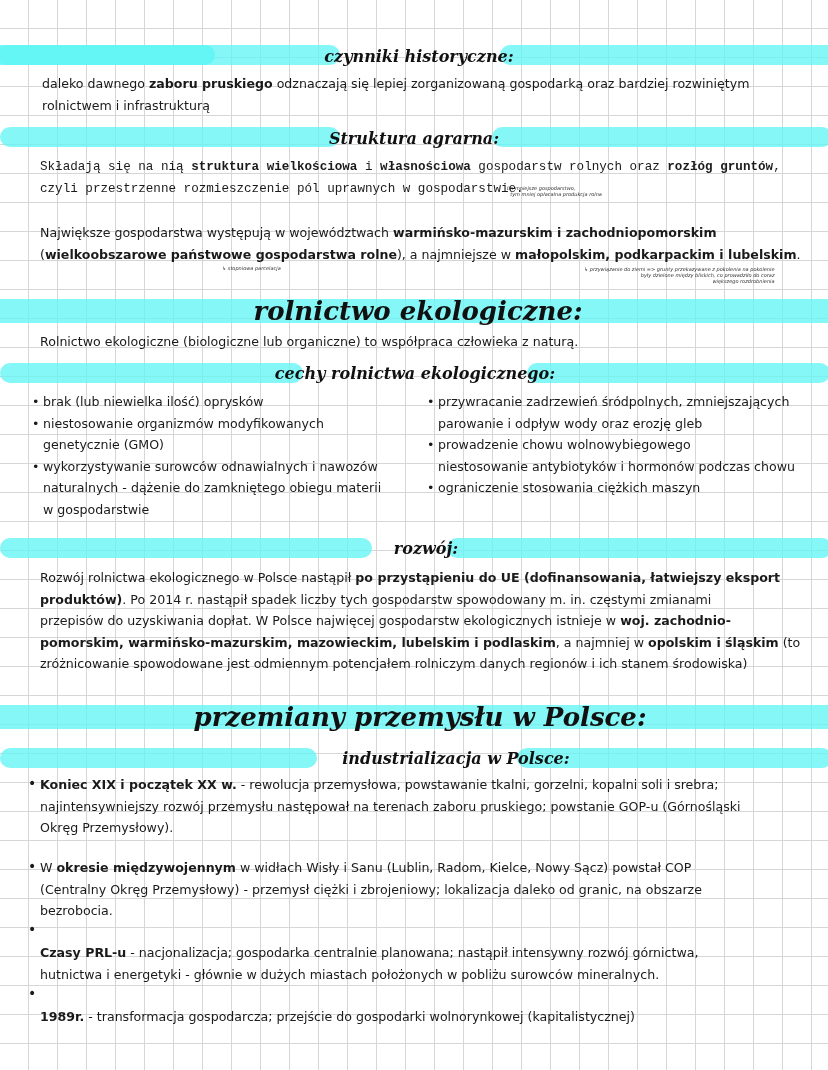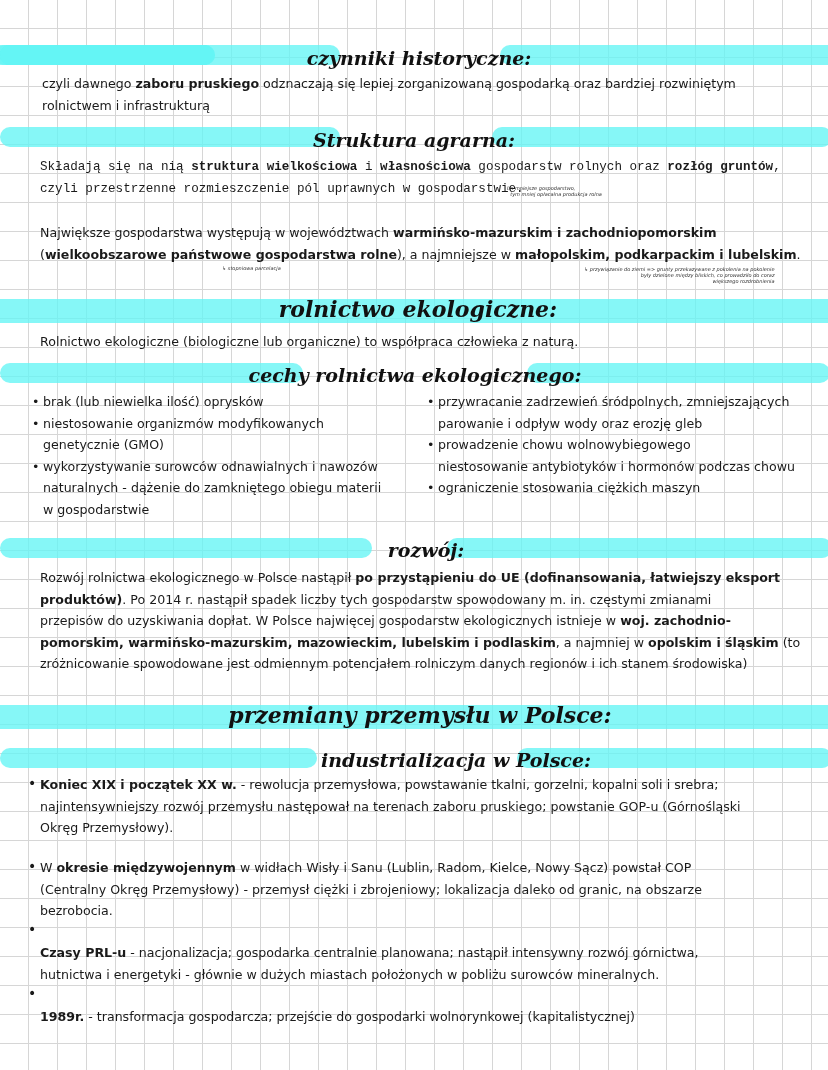--- a/index.html
+++ b/index.html
@@ -18,7 +18,7 @@
   .bar.big { height:24px; border-radius:0; }
   .heading {
     position:absolute; font-family:"DejaVu Serif", serif; font-style:italic; font-weight:bold;
-    font-size:19px; color:#111; white-space:nowrap; transform:translateX(-50%);
+    font-size:16px; color:#111; white-space:nowrap; transform:translateX(-50%);
   }
   .heading.big { font-size:22px; }
   .txt { position:absolute; font-size:12.6px; line-height:21.5px; white-space:nowrap; }

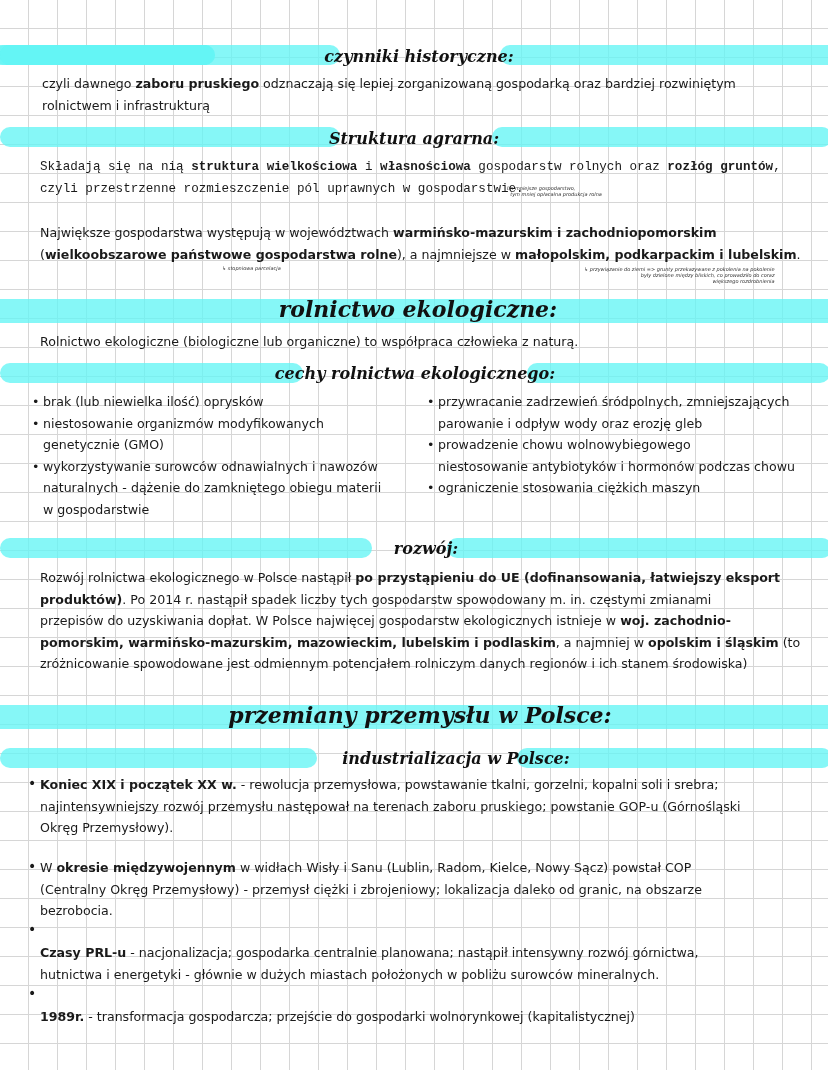--- a/index.html
+++ b/index.html
@@ -49,7 +49,7 @@
 <div class="bar" style="left:500px;top:45px;width:340px;"></div>
 <div class="heading" style="left:419px;top:47px;">czynniki historyczne:</div>
 <div class="txt" style="left:42px;top:73px;">
-  <span>czyli dawnego </span><b>zaboru pruskiego</b><span> odznaczają się lepiej zorganizowaną gospodarką oraz bardziej rozwiniętym</span><br>
+  <span>daleko dawnego </span><b>zaboru pruskiego</b><span> odznaczają się lepiej zorganizowaną gospodarką oraz bardziej rozwiniętym</span><br>
   <span>rolnictwem i infrastrukturą</span>
 </div>
 

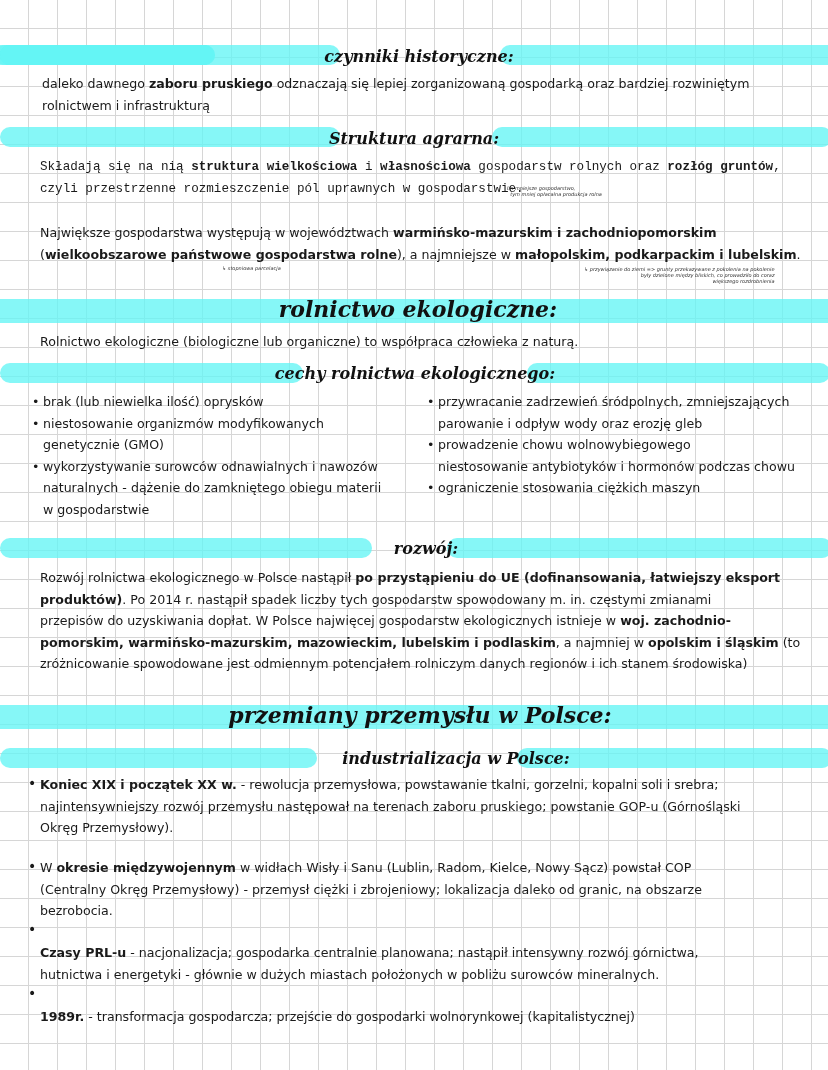--- a/index.html
+++ b/index.html
@@ -20,7 +20,7 @@
     position:absolute; font-family:"DejaVu Serif", serif; font-style:italic; font-weight:bold;
     font-size:16px; color:#111; white-space:nowrap; transform:translateX(-50%);
   }
-  .heading.big { font-size:22px; }
+  .heading.big { font-size:26px; }
   .txt { position:absolute; font-size:12.6px; line-height:21.5px; white-space:nowrap; }
   .txt b { font-weight:bold; }
   .note { position:absolute; font-size:5px; line-height:6px; color:#333; white-space:nowrap; font-style:italic; }

